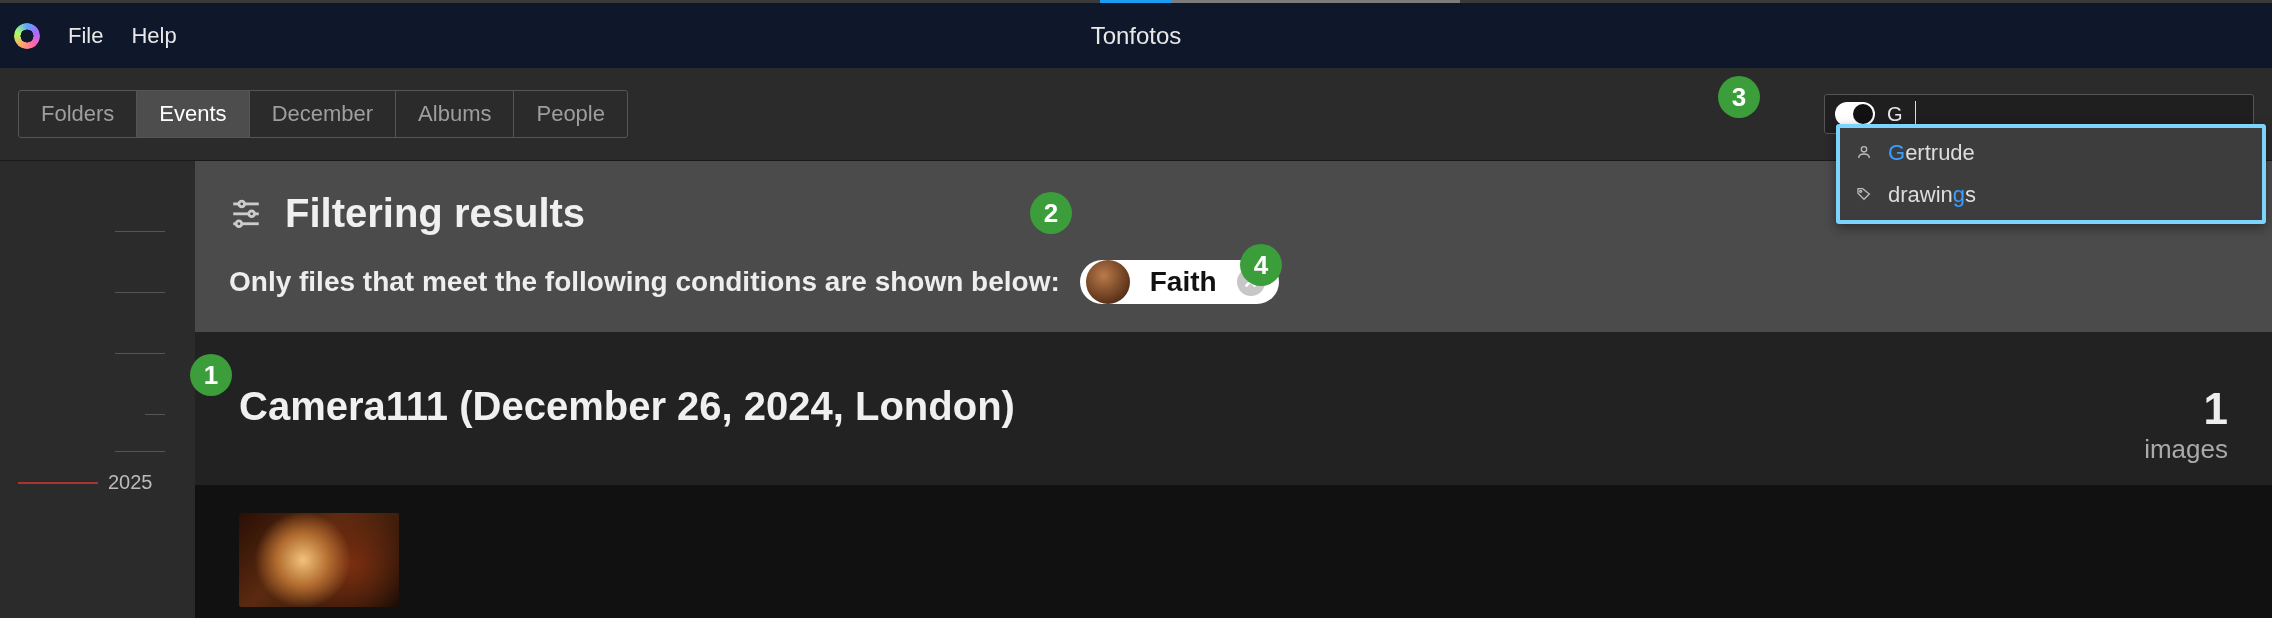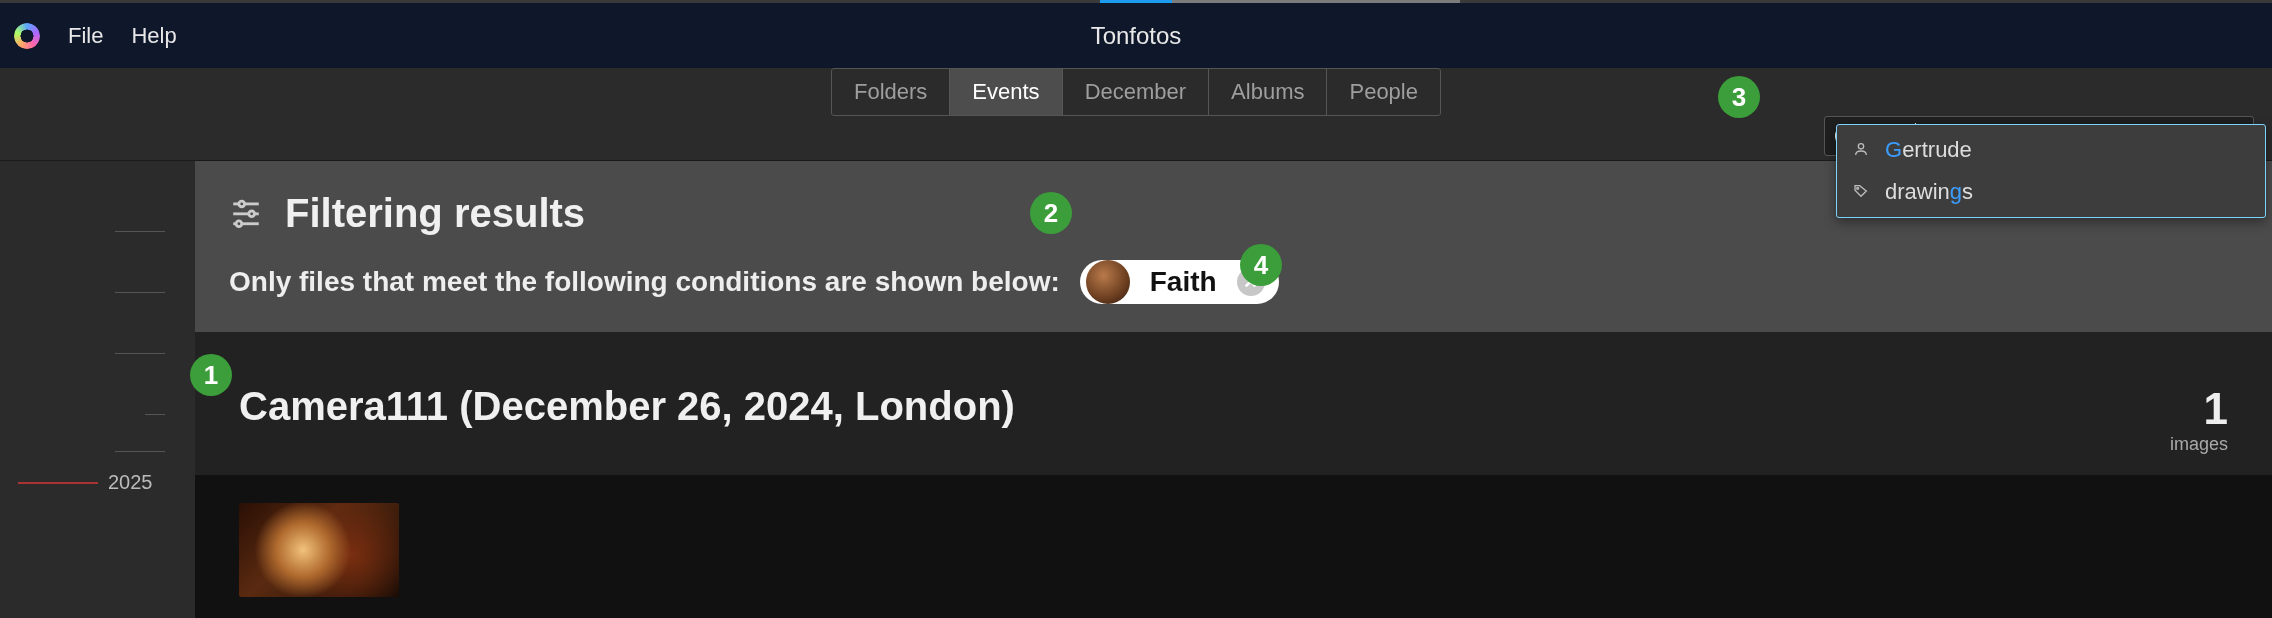--- a/index.html
+++ b/index.html
@@ -54,7 +54,6 @@
     align-items: center;
     padding: 0 18px;
     position: relative;
-    flex-direction: column;
   }
   .tab-group {
     display: flex;

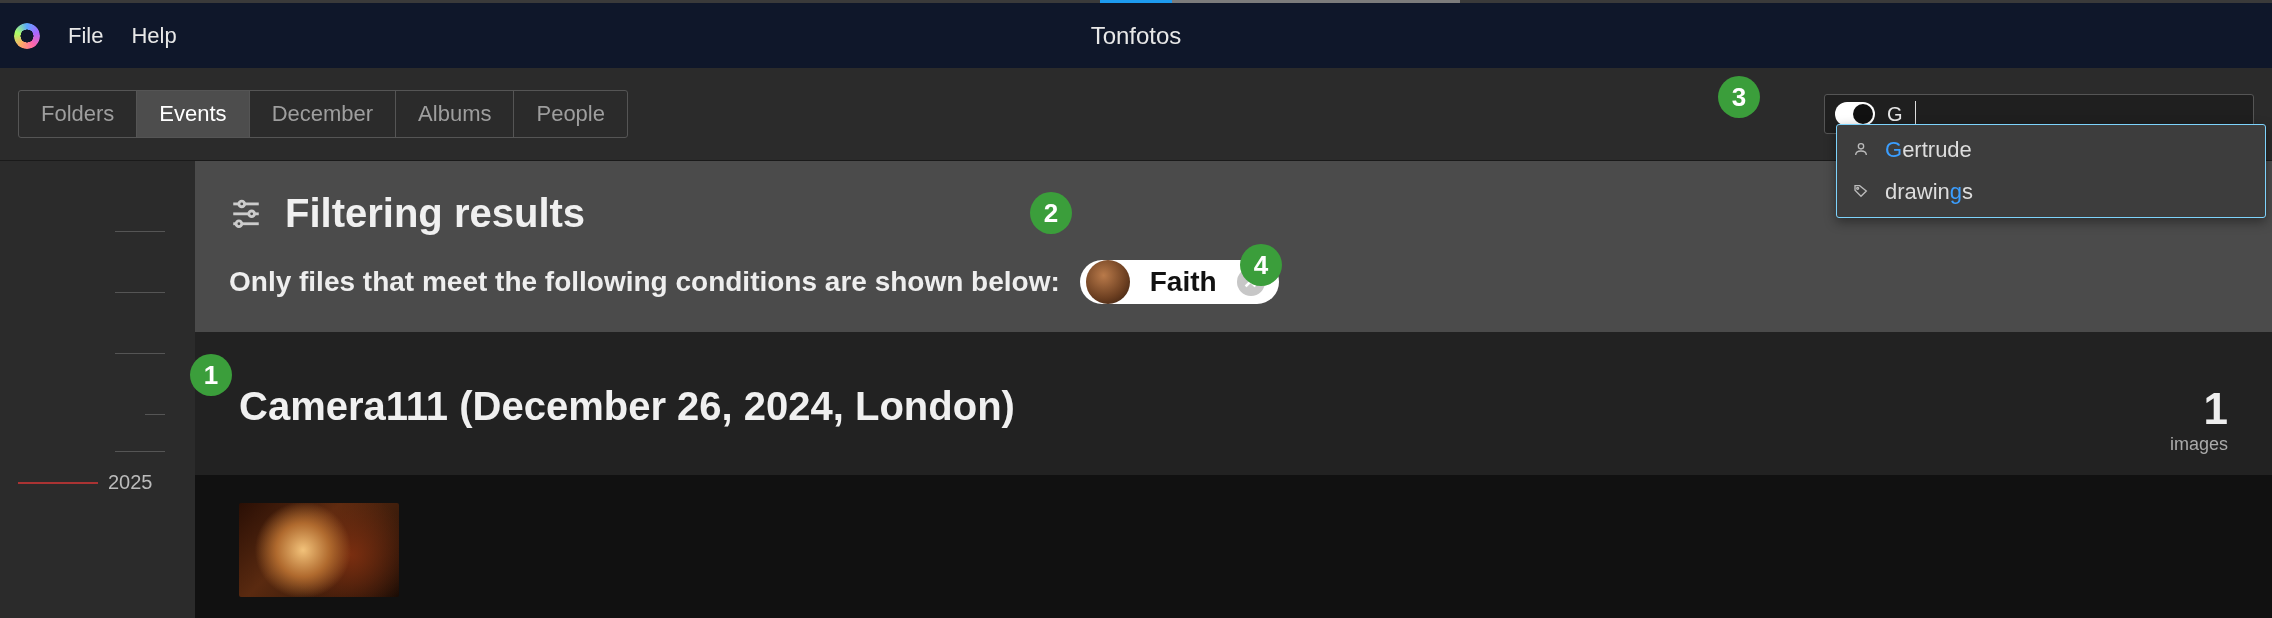--- a/index.html
+++ b/index.html
@@ -129,7 +129,7 @@
     right: 6px;
     width: 430px;
     background: #3d3d3d;
-    border: 1px solid #7dd3fc;
+    border: 4px solid #7dd3fc;
     border-radius: 3px;
     z-index: 50;
     padding: 4px 0;

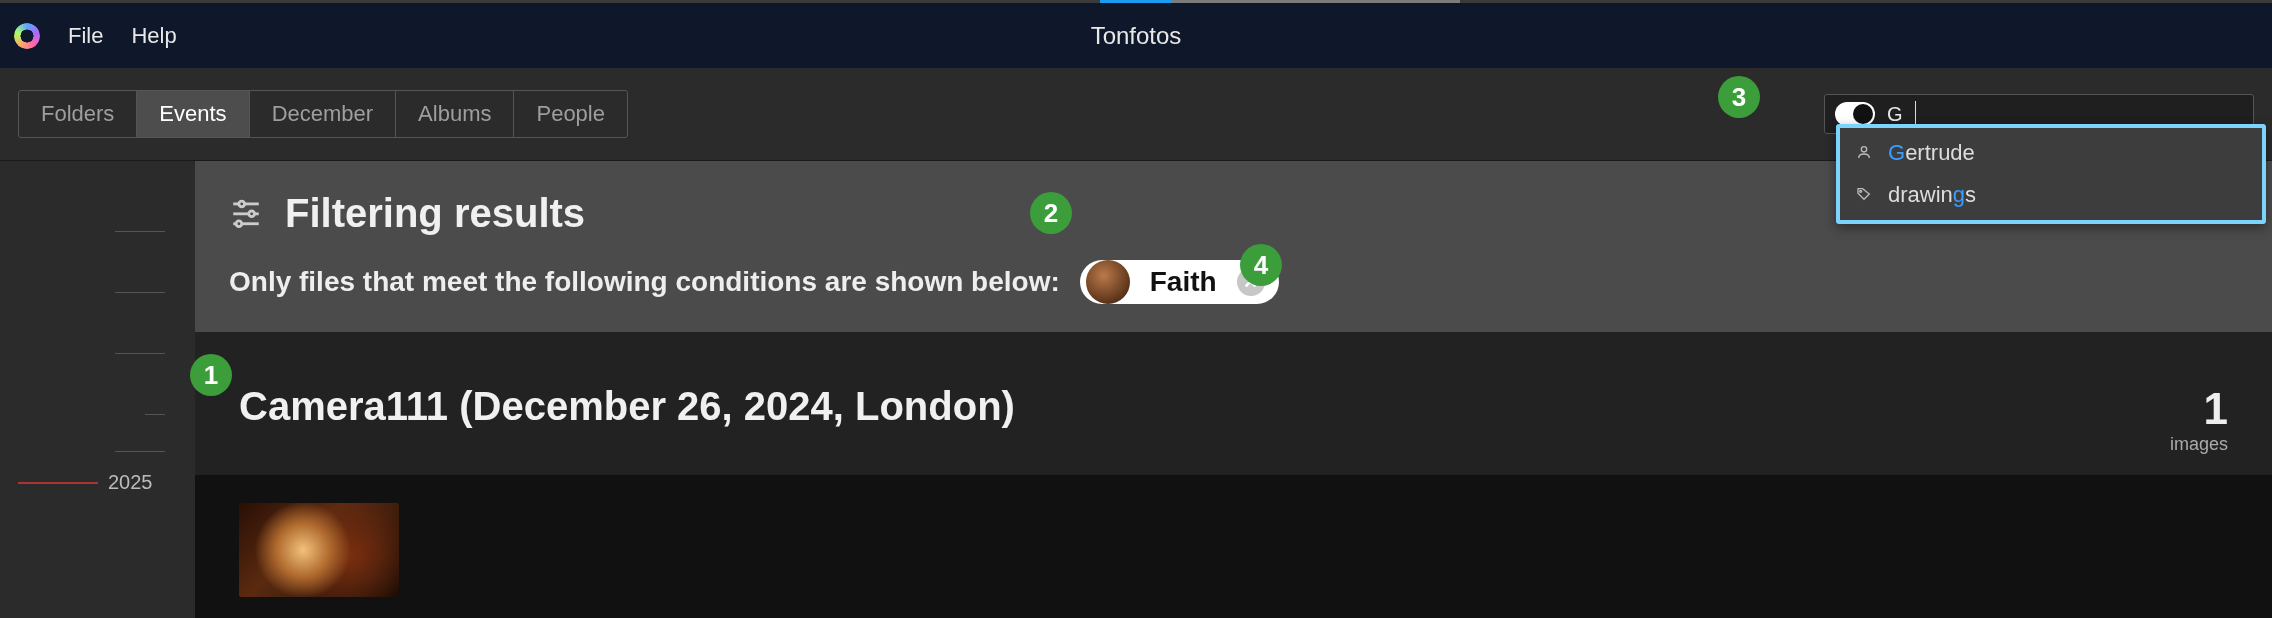--- a/index.html
+++ b/index.html
@@ -236,7 +236,7 @@
   }
   .count { text-align:right; }
   .count .num { font-size: 44px; font-weight:600; color:#eee; }
-  .count .lbl { font-size: 18px; color:#aaa; }
+  .count .lbl { font-size: 26px; color:#aaa; }
 
   .thumbs {
     background:#111;

